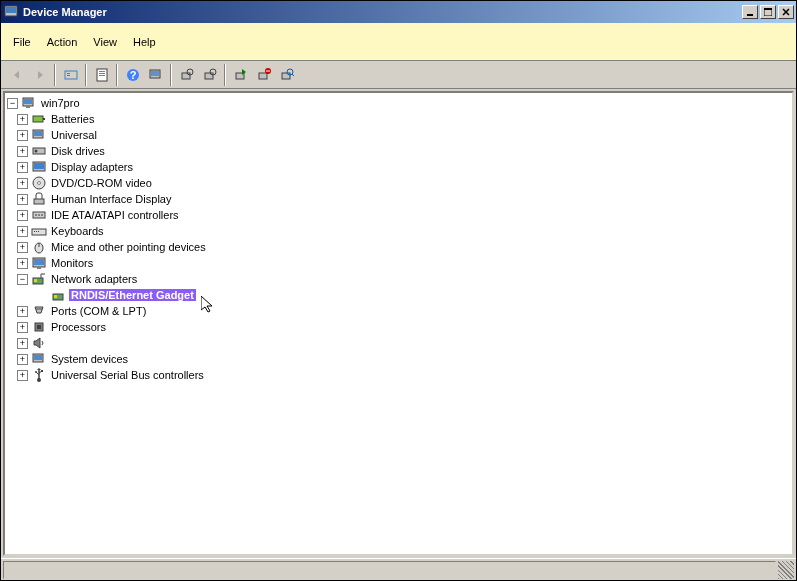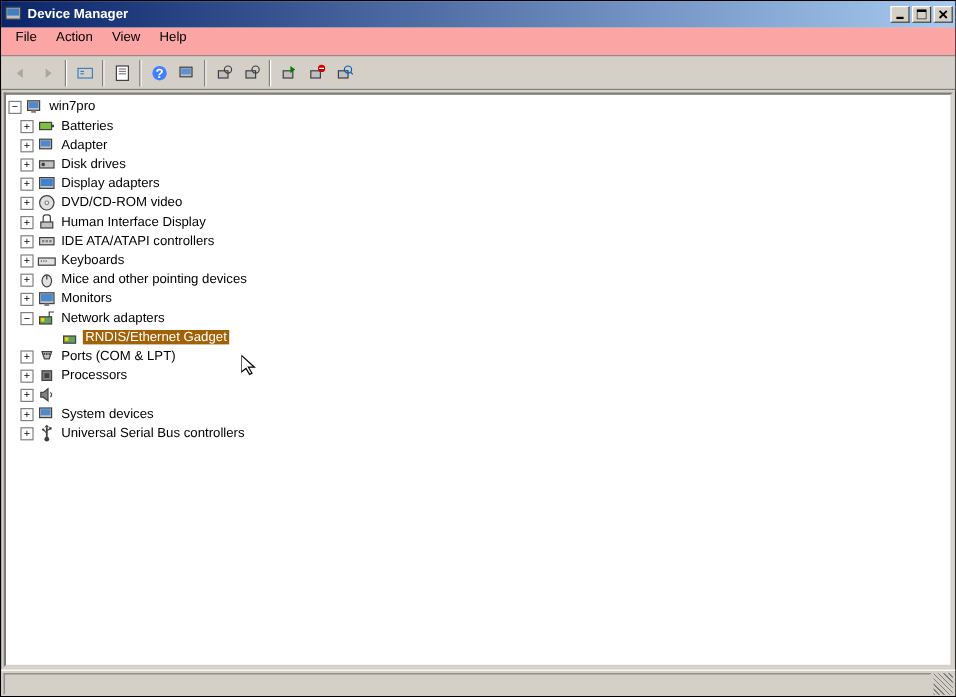--- a/index.html
+++ b/index.html
@@ -10,7 +10,7 @@
 .titlebar-text { flex: 1; }
 .titlebar-buttons { display: flex; gap: 2px; }
 .titlebar-btn { width: 16px; height: 14px; background: #d4d0c8; border: 1px solid #fff; border-right-color: #404040; border-bottom-color: #404040; display: flex; align-items: center; justify-content: center; font-size: 9px; font-weight: bold; color: #000; cursor: pointer; font-family: Arial; }
-.menubar { height: 24px; background: #fca5a5; display: flex; align-items: flex-start; padding: 0 4px; border-bottom: 1px solid #808080; }
+.menubar { height: 38px; background: #fef9c3; display: flex; align-items: center; padding: 0 4px; border-bottom: 1px solid #808080; }
 .menu-item { padding: 2px 8px; cursor: pointer; }
 .toolbar { height: 28px; background: #d4d0c8; display: flex; align-items: center; padding: 2px 4px; border-bottom: 1px solid #808080; gap: 0; }
 .tool-btn { width: 23px; height: 22px; display: flex; align-items: center; justify-content: center; cursor: pointer; border: 1px solid transparent; }

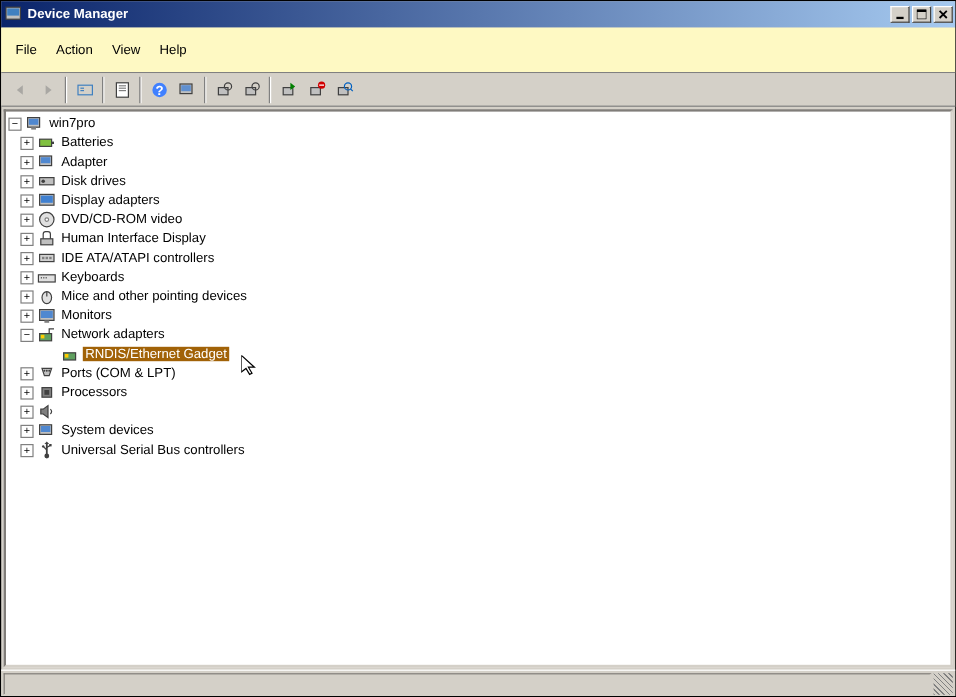--- a/index.html
+++ b/index.html
@@ -183,7 +183,7 @@
                 <rect x="3" y="4" width="8" height="5" fill="#5088d0"></rect>
               </svg>
             </span>
-          <span class="tree-label">Adapter</span>
+          <span class="tree-label">Universal</span>
         </div>
         <div class="tree-row">
           <span class="tree-indent" style="width:10px"></span>

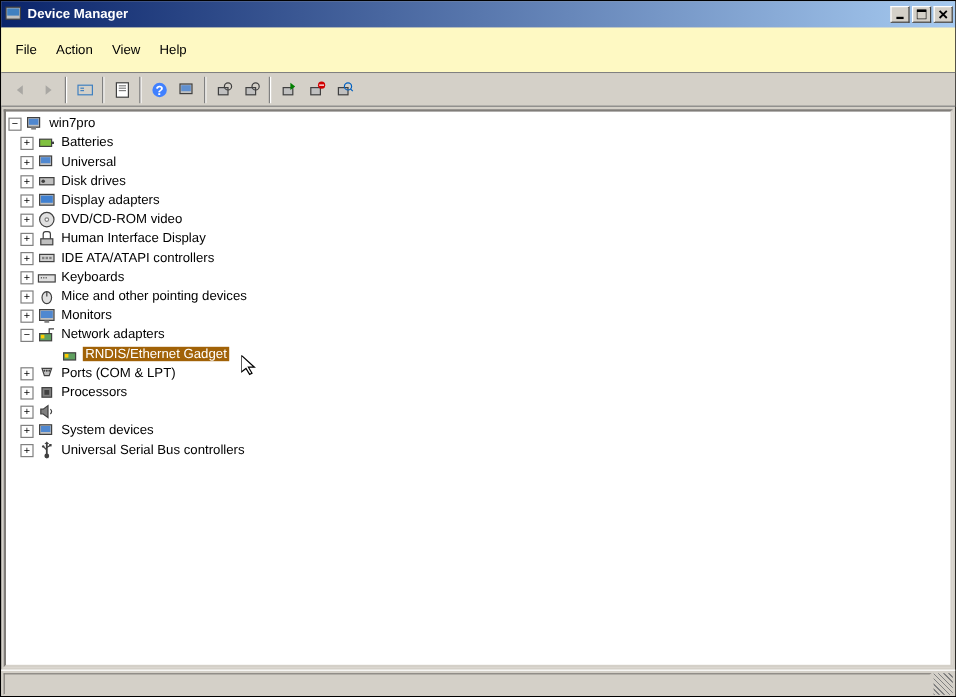--- a/index.html
+++ b/index.html
@@ -24,7 +24,7 @@
 .tree-expand-spacer { width: 14px; display: inline-block; }
 .tree-icon { width: 16px; height: 16px; display: inline-flex; align-items: center; justify-content: center; margin-right: 2px; }
 .tree-label { padding: 0 2px; }
-.tree-label.selected { background: #a16207; color: #fff; }
+.tree-label.selected { background: #8b5cf6; color: #fff; font-weight: bold; }
 .tree-children { padding-left: 0; }
 .statusbar { height: 22px; background: #d4d0c8; border-top: 1px solid #fff; display: flex; padding: 2px; gap: 2px; }
 .status-pane { flex: 1; border: 1px inset #d4d0c8; height: 18px; }

